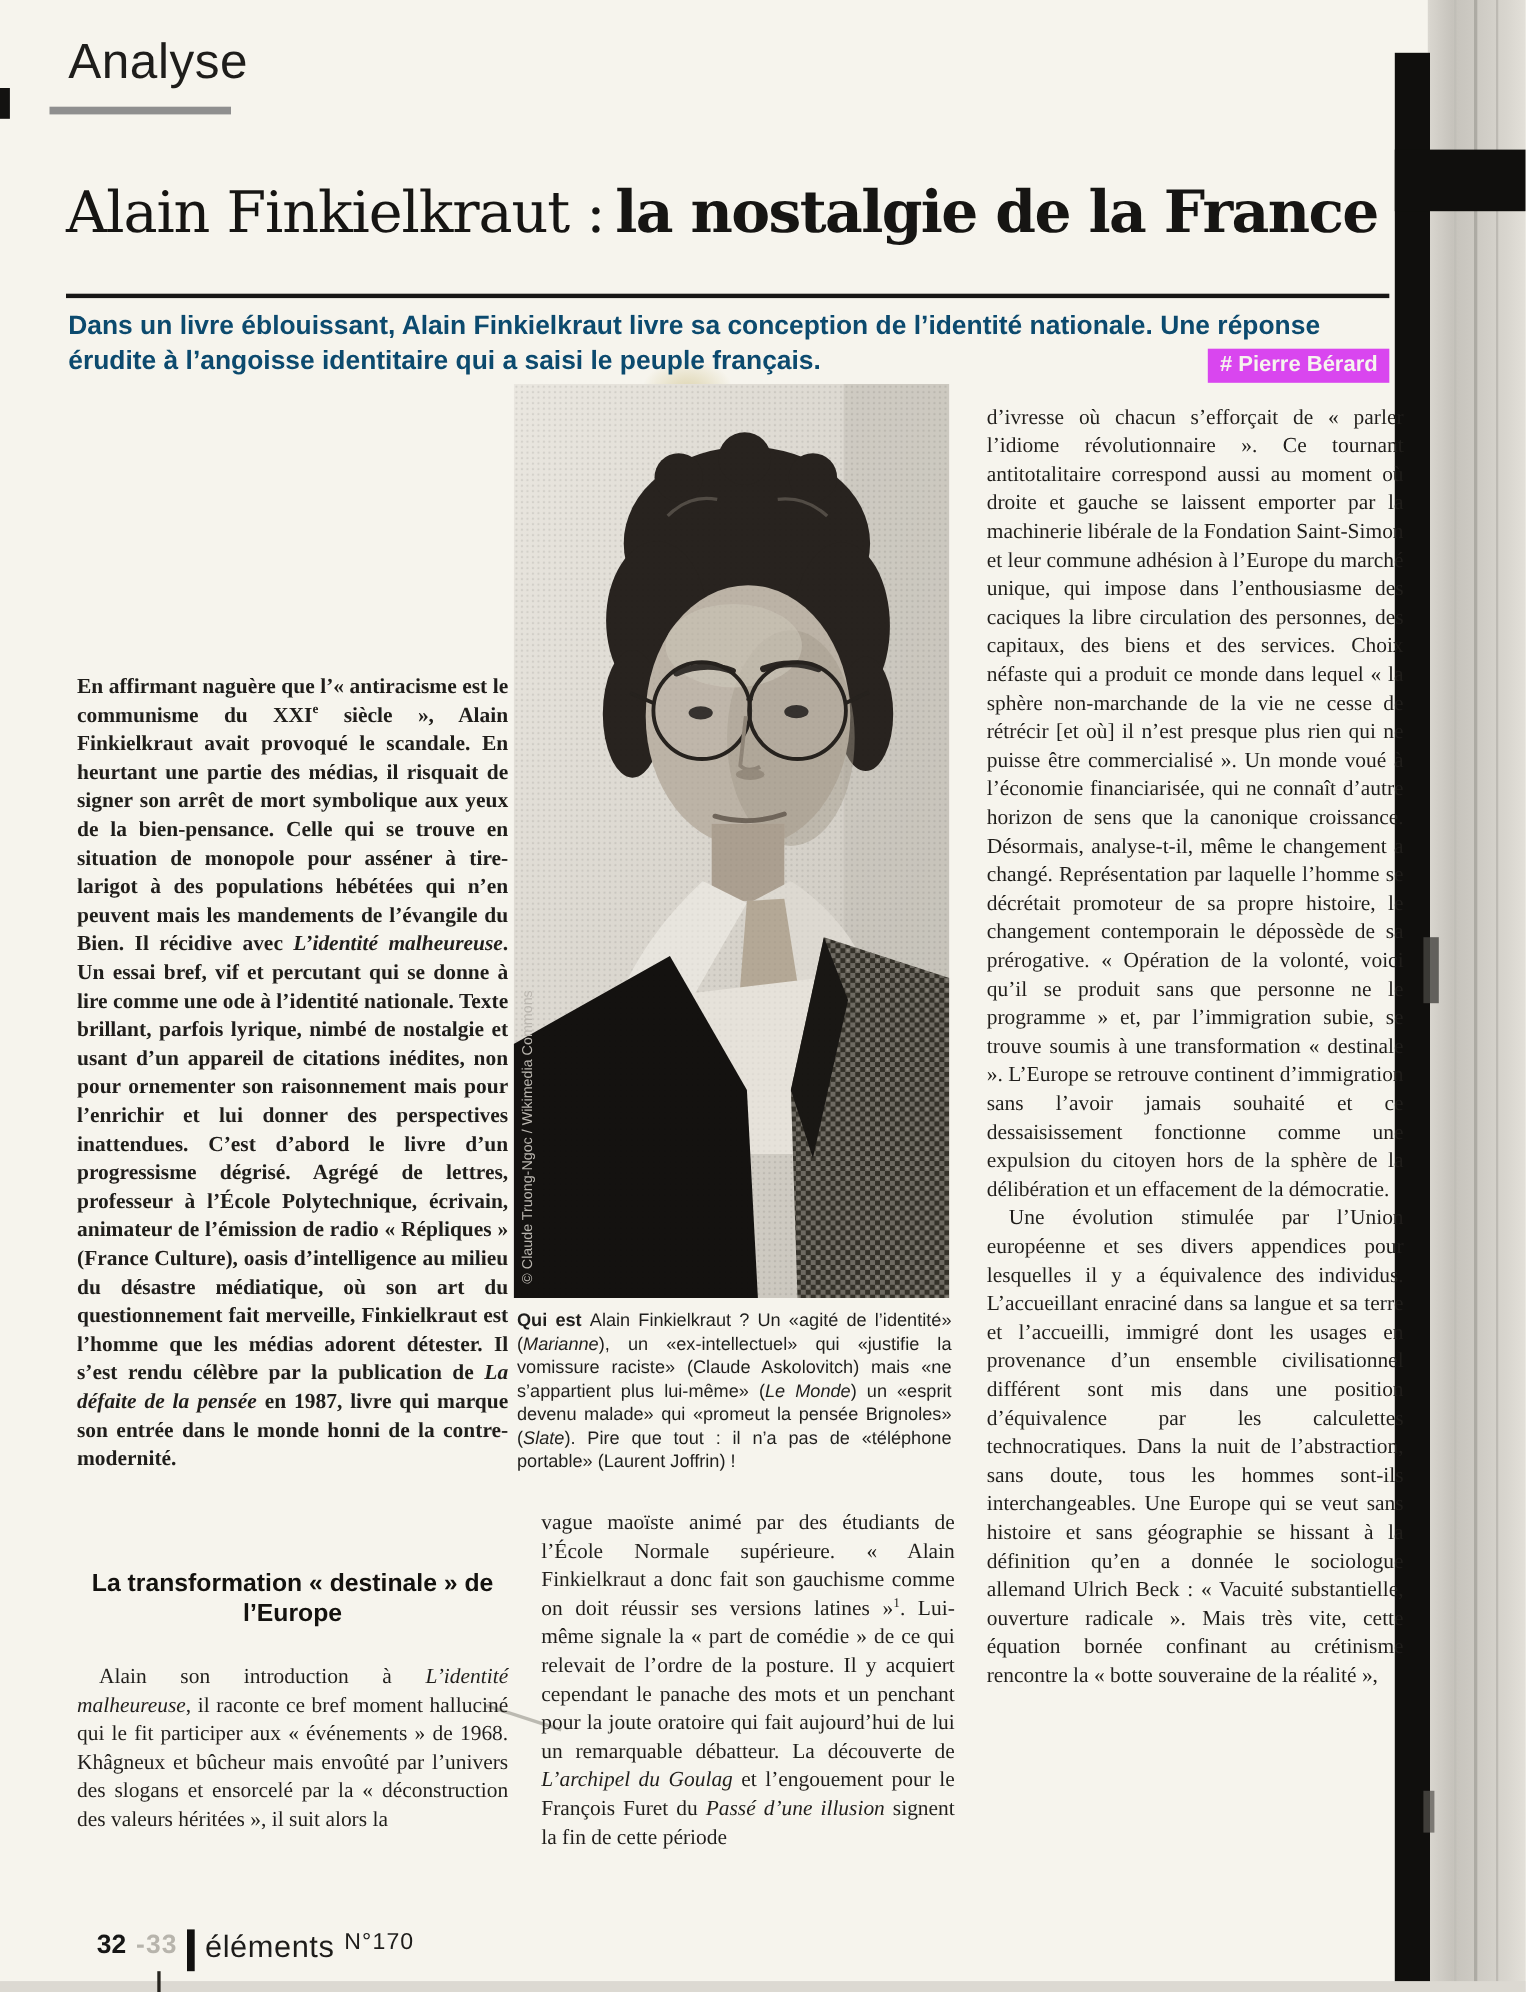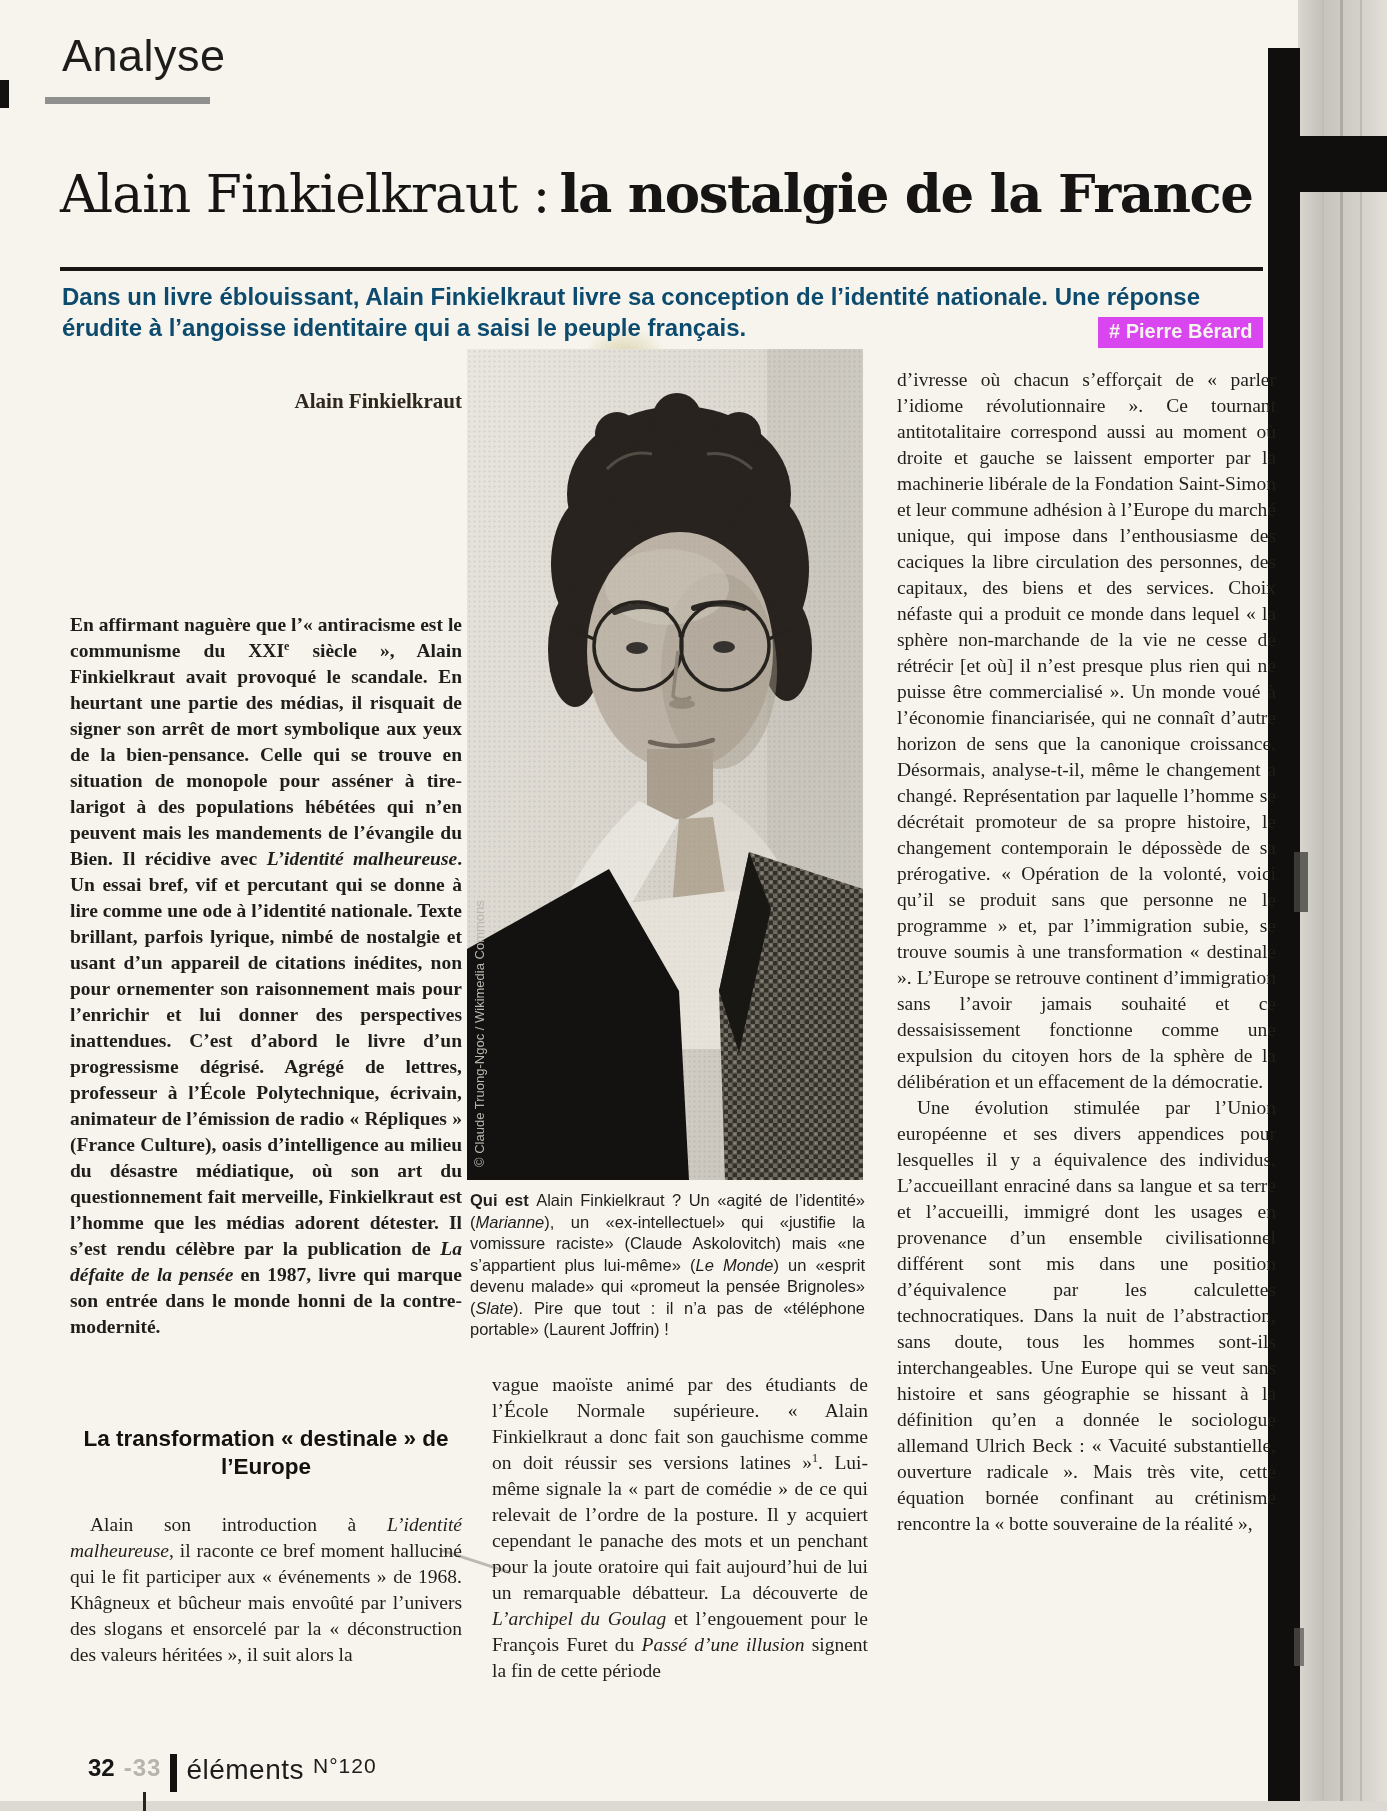--- a/index.html
+++ b/index.html
@@ -102,7 +102,6 @@
 <div class="abs byline-badge"># Pierre Bérard</div>
 
 <div class="abs quote-block">
-  <div class="quote-attribution">Alain Finkielkraut</div>
 </div>
 <div class="abs serif-body left-para-1"><span>En affirmant naguère que l’« antiracisme est le communisme du XXI</span><span class="seg-sup">e</span><span> siècle », Alain Finkielkraut avait provoqué le scandale. En heurtant une partie des médias, il risquait de signer son arrêt de mort symbolique aux yeux de la bien-pensance. Celle qui se trouve en situation de monopole pour asséner à tire-larigot à des populations hébétées qui n’en peuvent mais les mandements de l’évangile du Bien. Il récidive avec </span><span class="seg-i">L’identité malheureuse</span><span>. Un essai bref, vif et percutant qui se donne à lire comme une ode à l’identité nationale. Texte brillant, parfois lyrique, nimbé de nostalgie et usant d’un appareil de citations inédites, non pour ornementer son raisonnement mais pour l’enrichir et lui donner des perspectives inattendues. C’est d’abord le livre d’un progressisme dégrisé. Agrégé de lettres, professeur à l’École Polytechnique, écrivain, animateur de l’émission de radio « Répliques » (France Culture), oasis d’intelligence au milieu du désastre médiatique, où son art du questionnement fait merveille, Finkielkraut est l’homme que les médias adorent détester. Il s’est rendu célèbre par la publication de </span><span class="seg-i">La défaite de la pensée</span><span> en 1987, livre qui marque son entrée dans le monde honni de la contre-modernité.</span></div>
 <div class="abs crosshead">La transformation « destinale » de l’Europe</div>

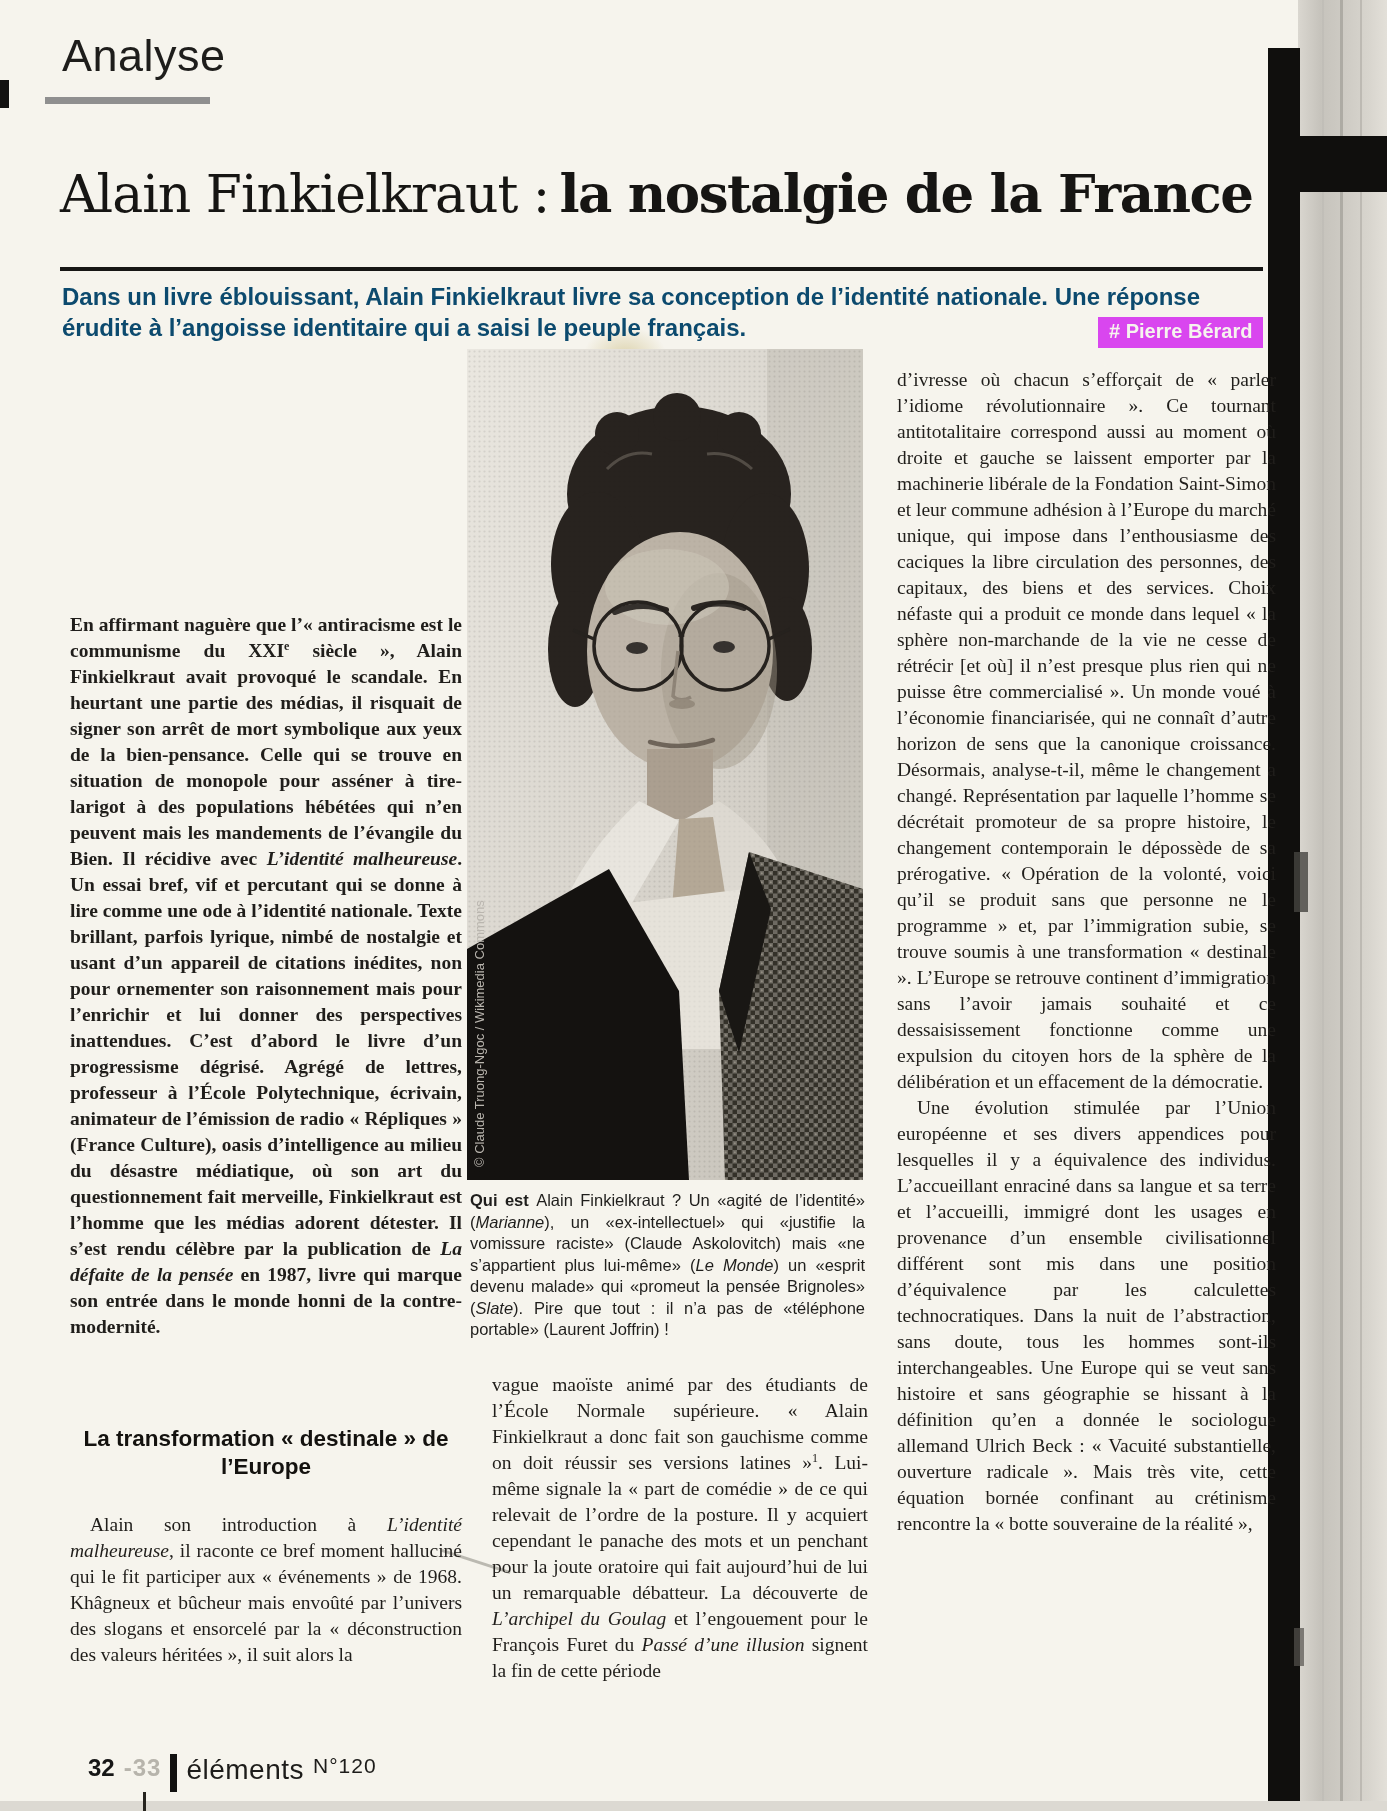--- a/index.html
+++ b/index.html
@@ -194,7 +194,7 @@
   <span class="pg-next">-33</span>
   <span class="footer-bar"></span>
   <span class="mag">éléments</span>
-  <span class="issue">N°120</span>
+  <span class="issue">N°170</span>
 </div>
 <div class="abs footer-bar-tail"></div>
 

